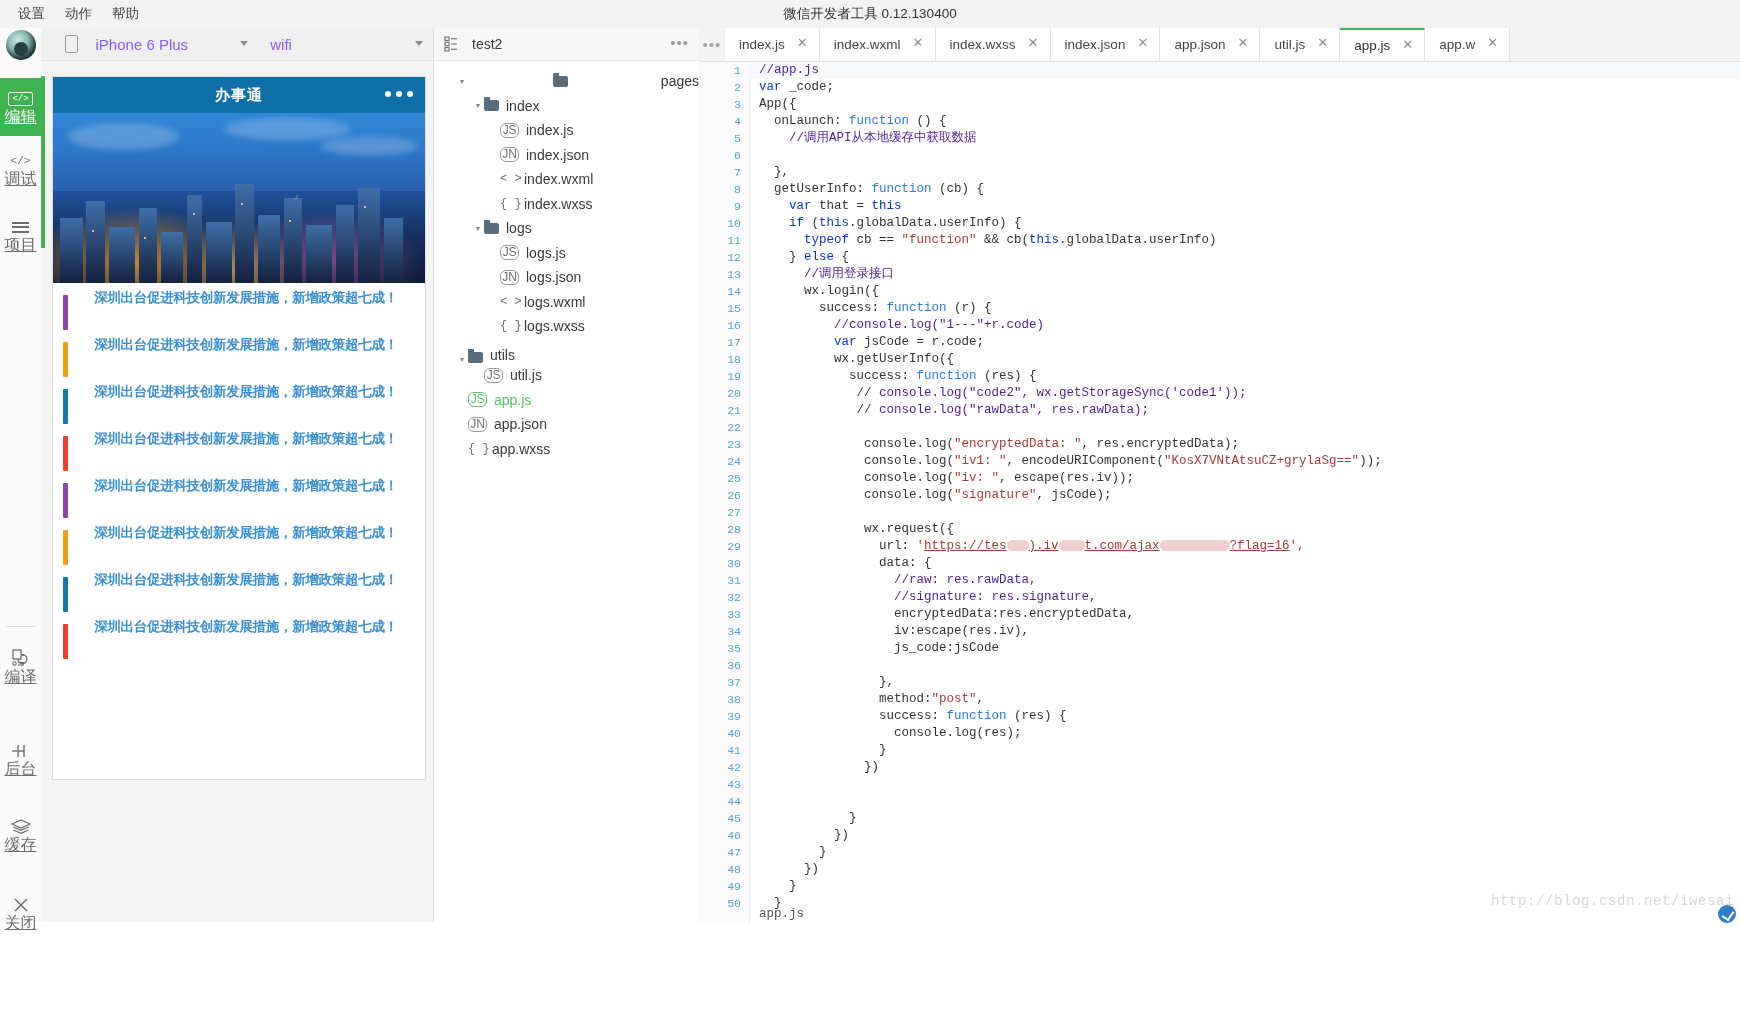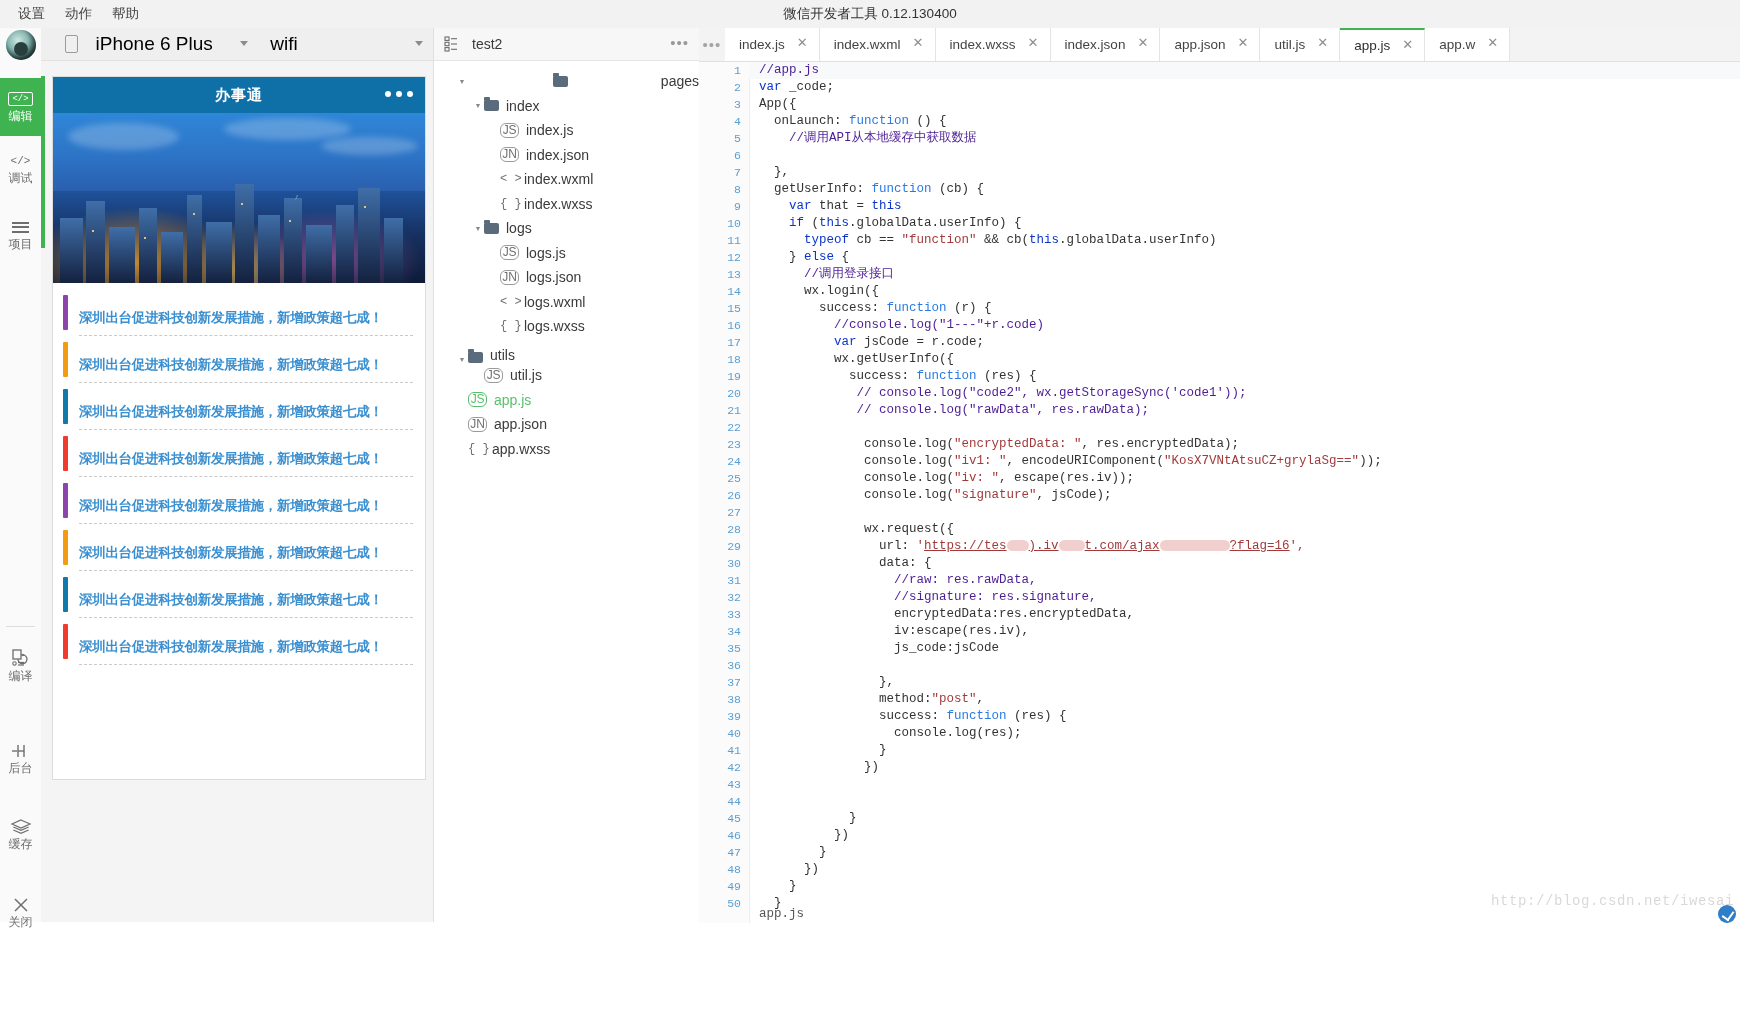--- a/index.html
+++ b/index.html
@@ -75,7 +75,7 @@
   }
   .select{
     position:relative;height:32px;display:flex;align-items:center;
-    padding-left:12px;font-size:19px;color:#000000;
+    padding-left:12px;font-size:15px;color:#8b5cf6;
   }
   .select .caret{
     position:absolute;right:10px;top:13px;

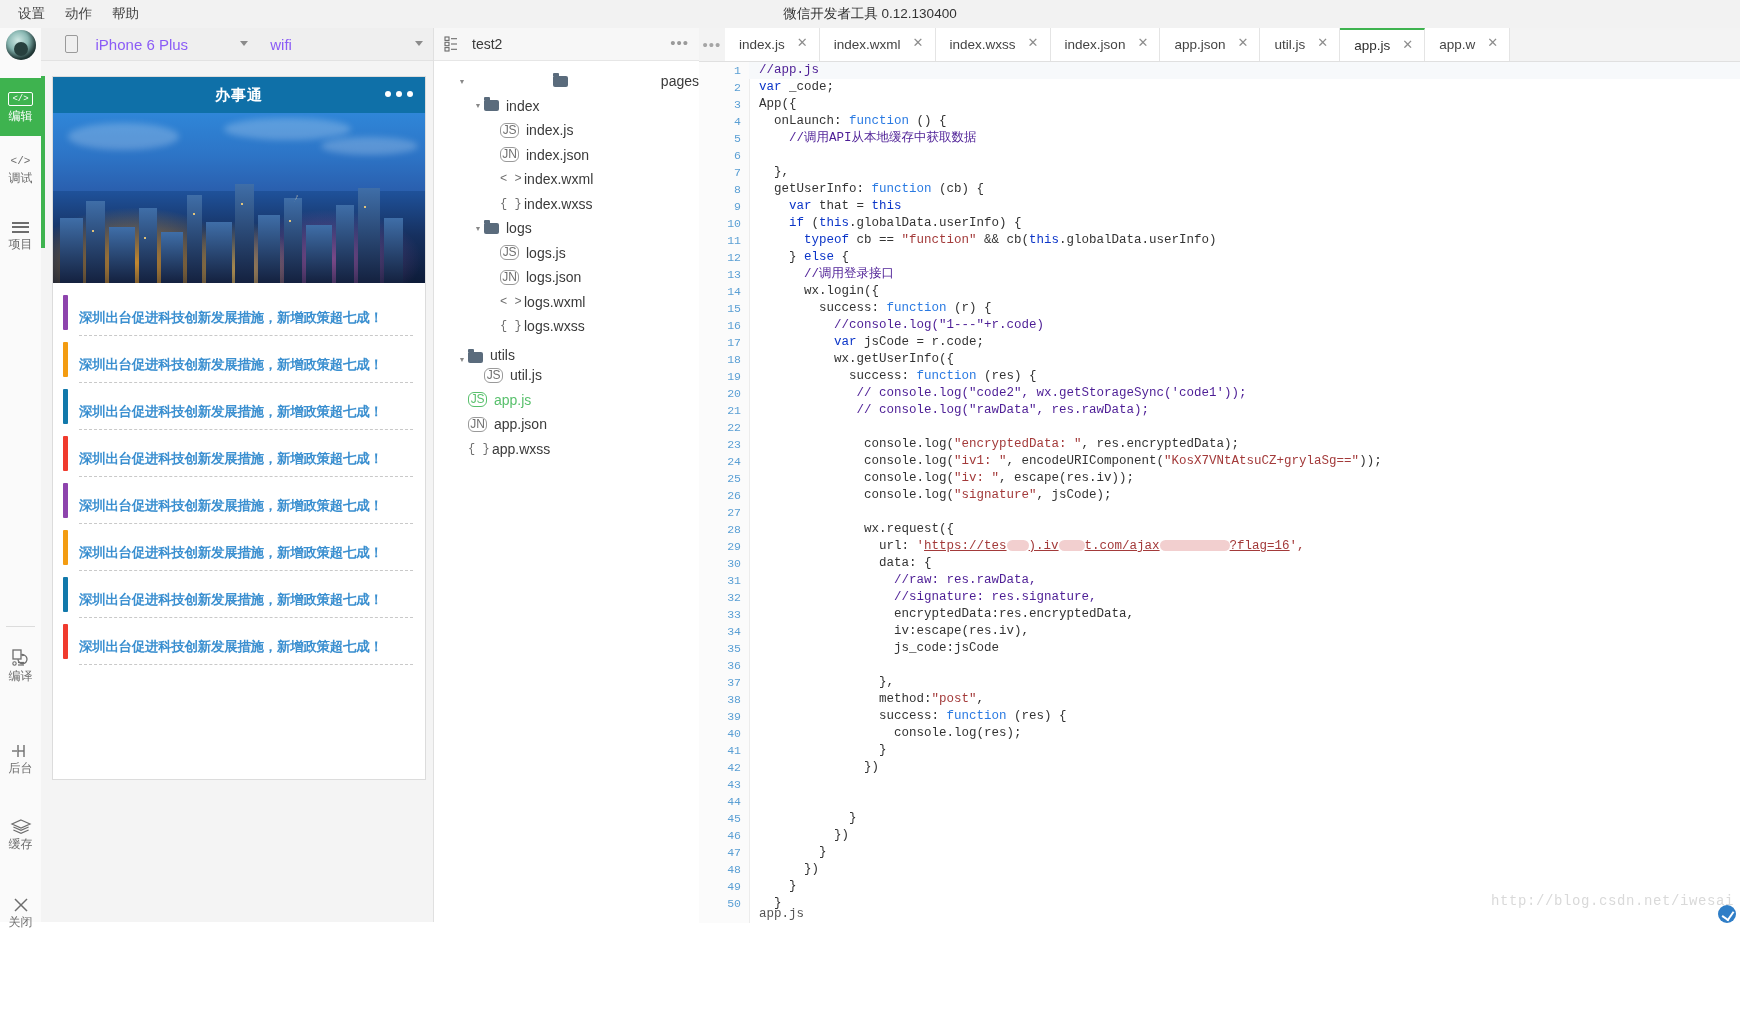--- a/index.html
+++ b/index.html
@@ -50,7 +50,7 @@
   }
   .railitem.active{background:#3eb34f;color:#ffffff;}
   .railitem .glyph{font-size:12px;line-height:15px;height:18px;display:flex;align-items:center;justify-content:center;}
-  .railitem .lbl{font-size:12px;line-height:15px;margin-top:1px;}
+  .railitem .lbl{font-size:16px;line-height:15px;margin-top:1px;text-decoration:underline;}
   .railitem.active .lbl{color:#fff;}
   .railsep{position:absolute;left:6px;width:29px;height:1px;background:#dcdcdc;}
 

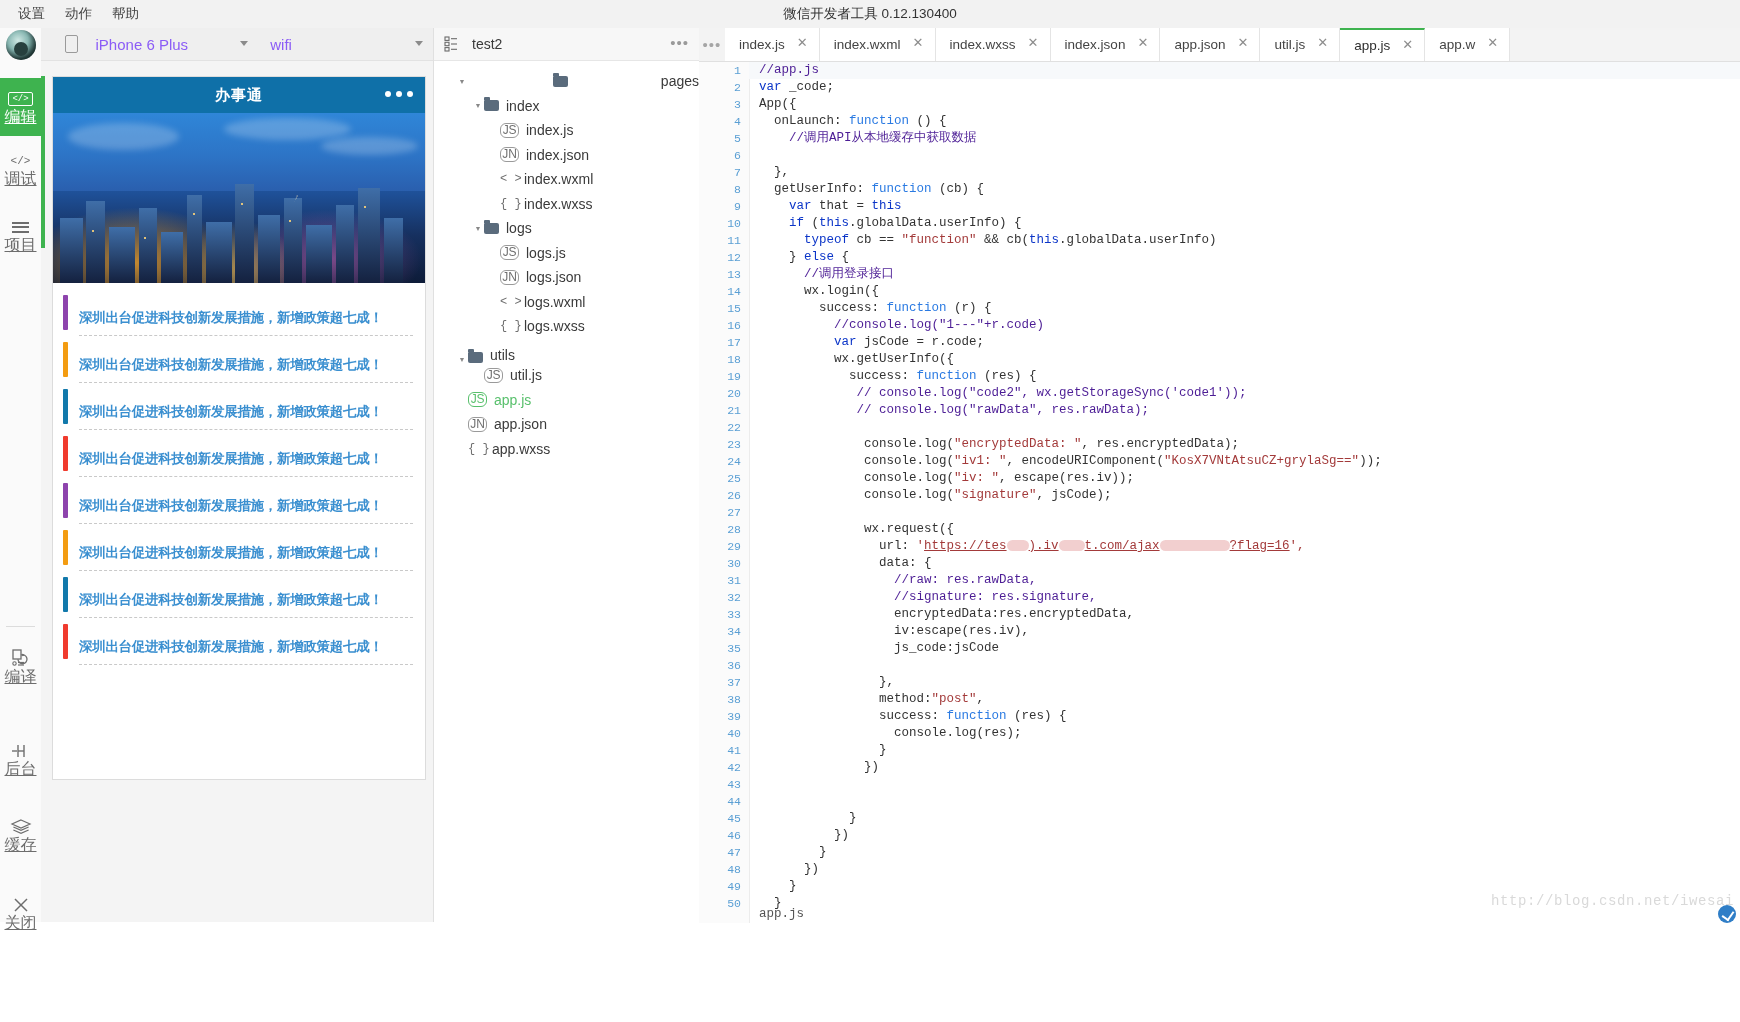--- a/index.html
+++ b/index.html
@@ -117,7 +117,7 @@
   .newslist{background:#fff;padding:6px 0 0 0;}
   .newsitem{display:flex;align-items:stretch;padding:0 12px 0 10px;height:47px;}
   .newsbar{width:5px;border-radius:1px;margin-top:6px;margin-bottom:6px;flex:0 0 5px;}
-  .newstextwrap{flex:1;margin-left:11px;display:flex;flex-direction:column;justify-content:flex-end;}
+  .newstextwrap{flex:1;margin-left:11px;display:flex;flex-direction:row;justify-content:center;}
   .newstext{
     font-size:13.5px;color:#3a8fd0;font-weight:bold;white-space:nowrap;
     letter-spacing:-0.3px;

